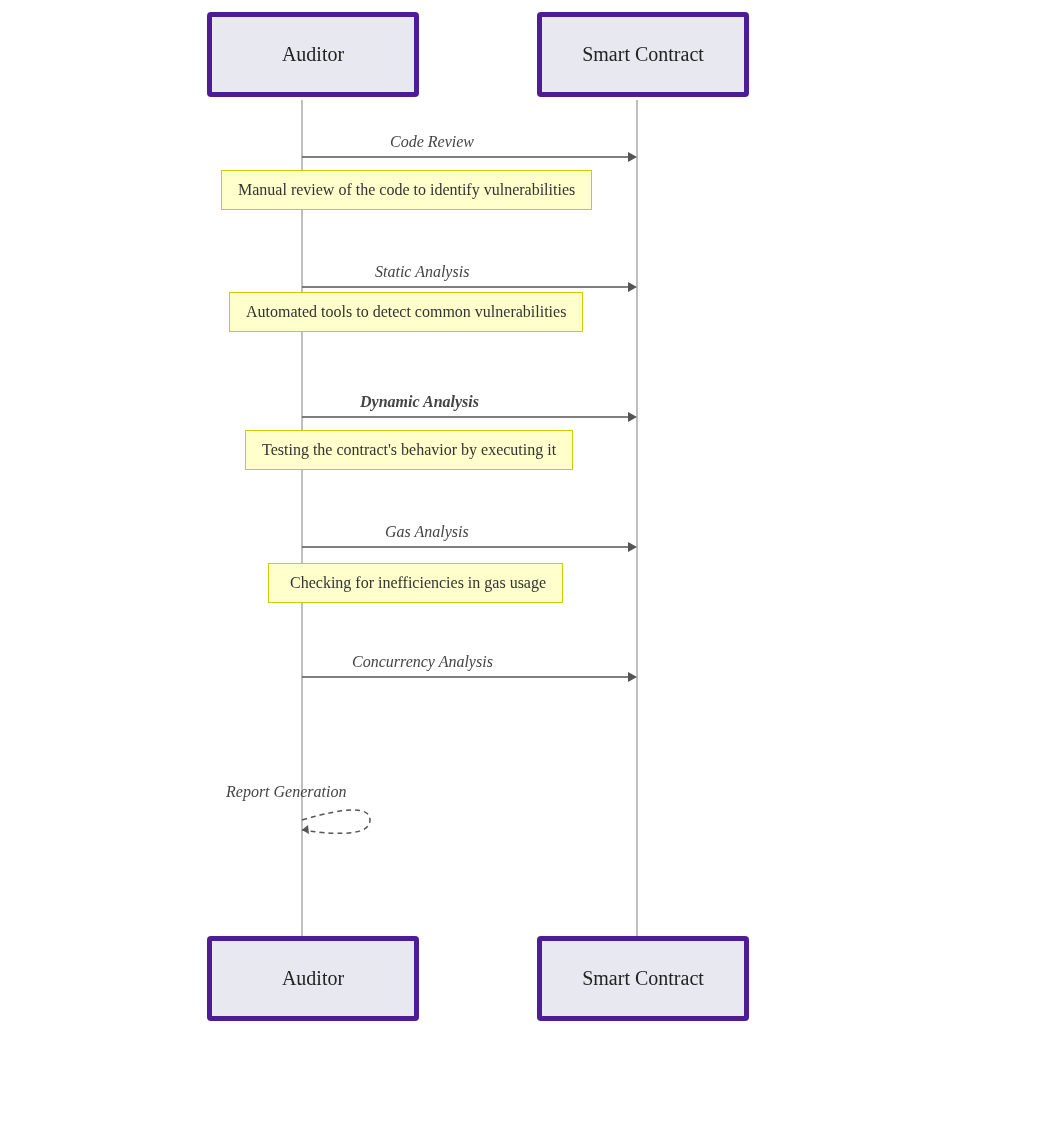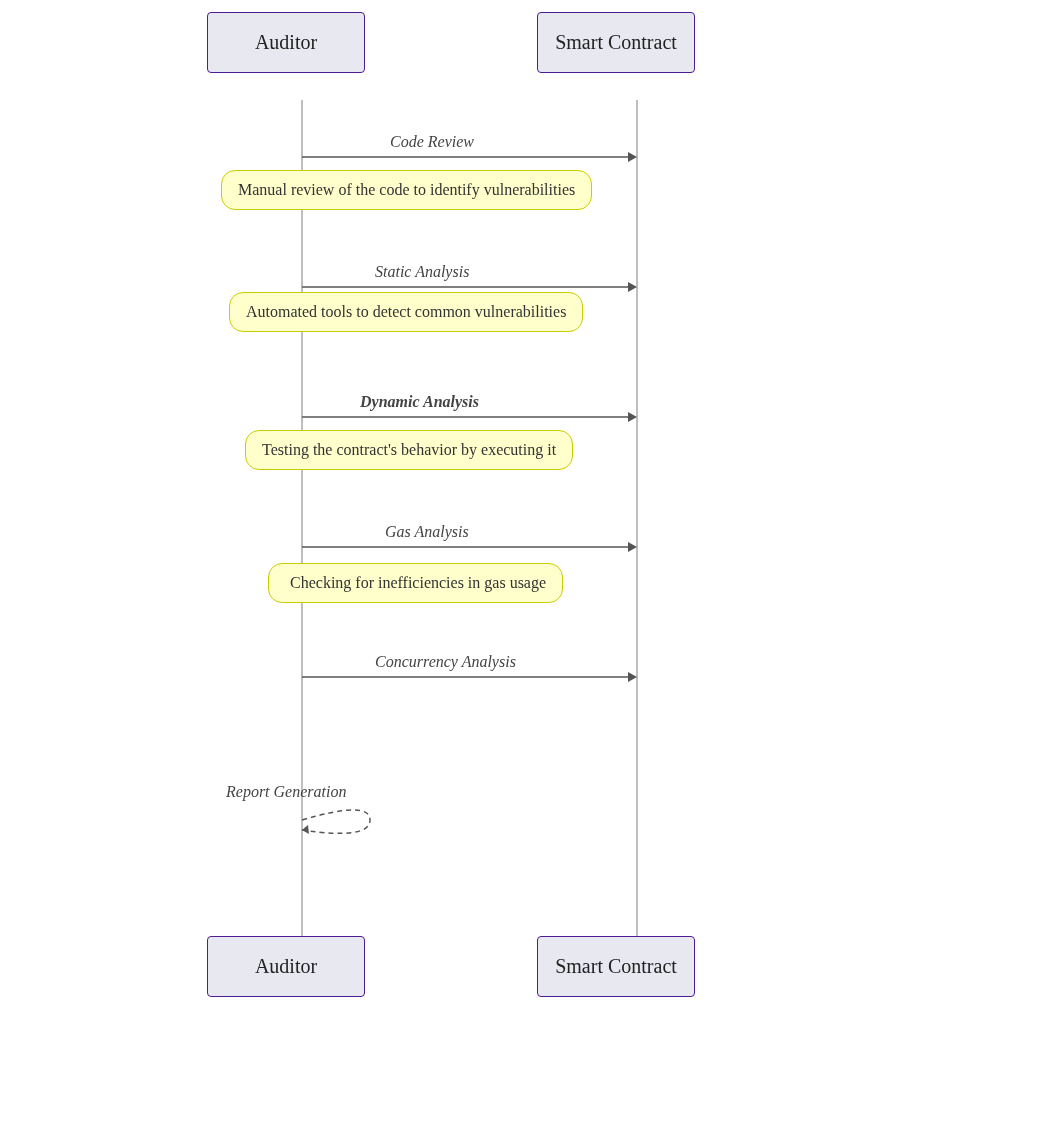--- a/index.html
+++ b/index.html
@@ -19,12 +19,12 @@
     
     .actor-box {
       position: absolute;
-      width: 158px;
+      width: 212px;
       background: #e8e8f0;
-      border: 1px solid #4c1d95;
+      border: 5px solid #4c1d95;
       border-radius: 4px;
       text-align: center;
-      padding: 18px 10px;
+      padding: 26px 10px;
       font-size: 20px;
       color: #222;
     }

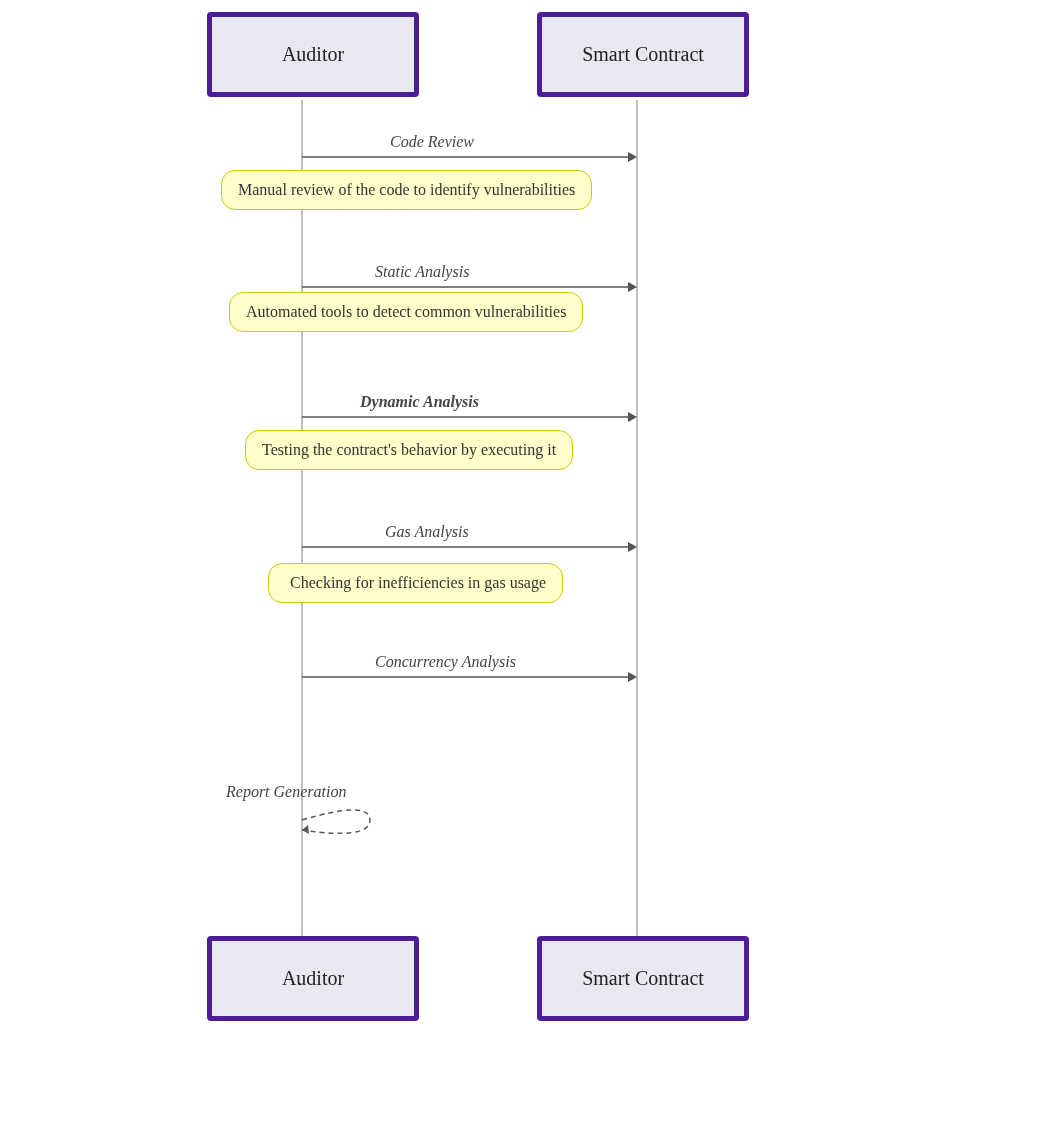--- a/index.html
+++ b/index.html
@@ -41,7 +41,7 @@
       position: absolute;
       background: #ffffcc;
       border: 1px solid #cccc00;
-      border-radius: 14px;
+      border-radius: 0;
       padding: 10px 16px;
       font-size: 16px;
       color: #333;

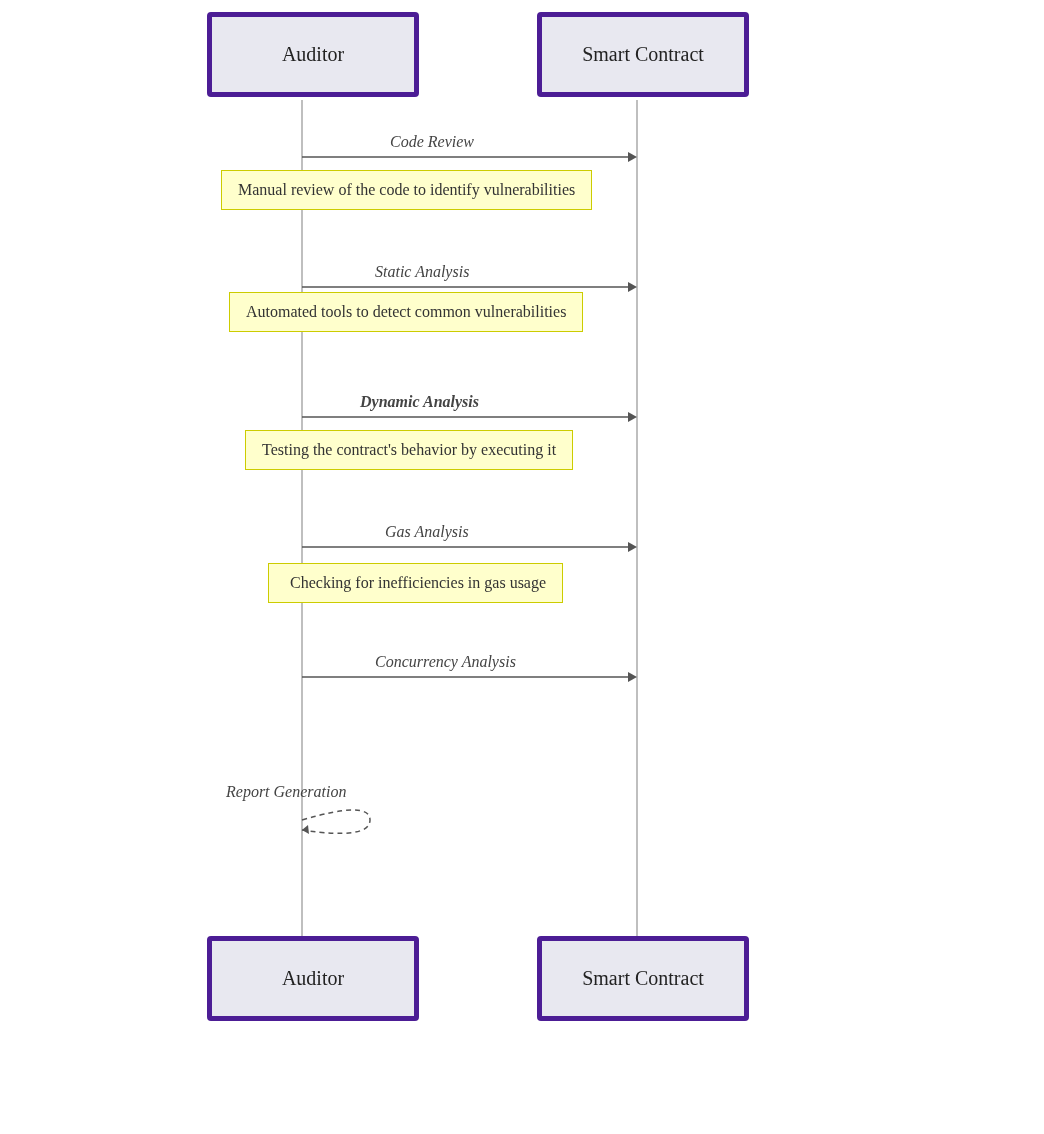--- a/index.html
+++ b/index.html
@@ -105,7 +105,7 @@
   <div class="arrow-label" style="left: 385px; top: 523px;">
     <span>Gas Analysis</span>
   </div>
-  <div class="arrow-label" style="left: 352px; top: 653px; margin-left: 23px;">
+  <div class="arrow-label" style="left: 352px; top: 653px;">
     <span>Concurrency Analysis</span>
   </div>
   <div class="arrow-label" style="left: 226px; top: 783px;">

